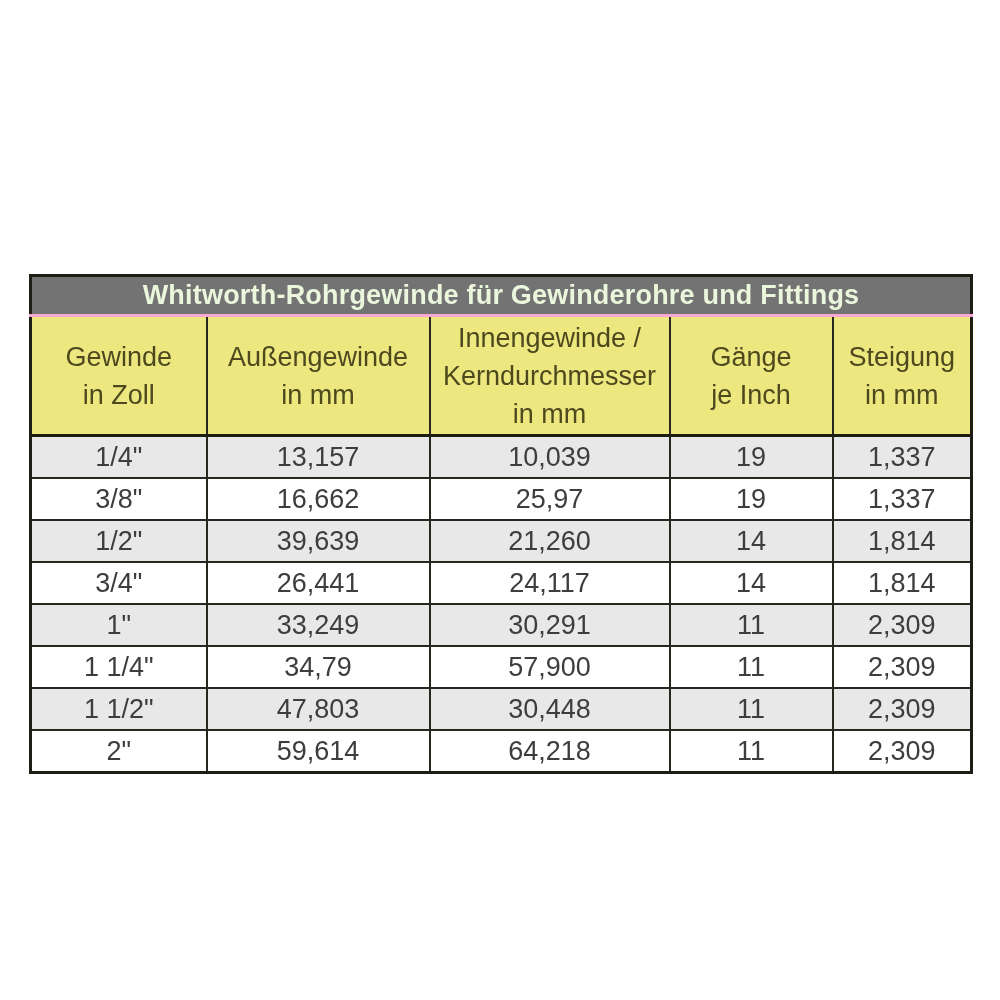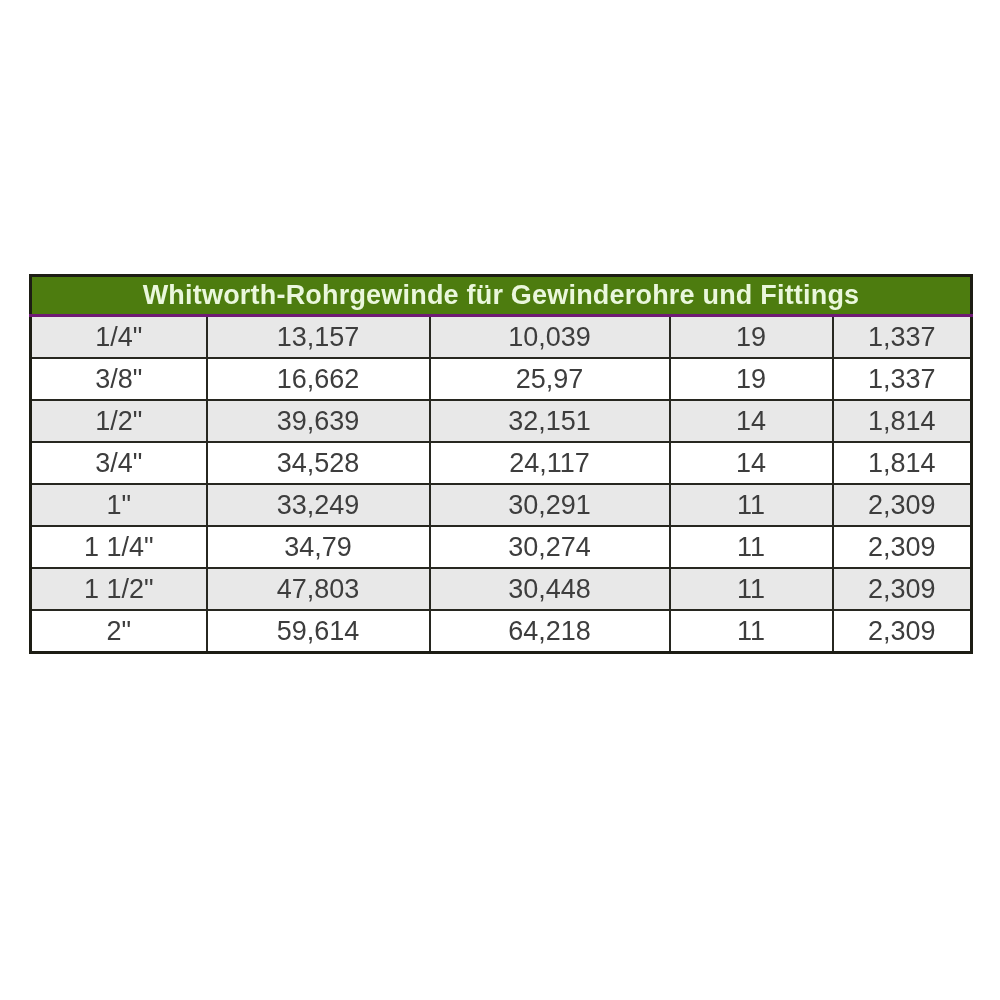--- a/index.html
+++ b/index.html
@@ -37,13 +37,13 @@
     padding: 0;
   }
   th.title-cell {
-    background: #4d7c0f;
+    background: #737373;
     color: #eaf7dc;
     font-size: 27px;
     font-weight: bold;
     height: 37px;
     letter-spacing: 0.2px;
-    border-bottom: 3px solid #701a75;
+    border-bottom: 3px solid #f9a8d4;
   }
   th.col-header {
     background: #ece87f;

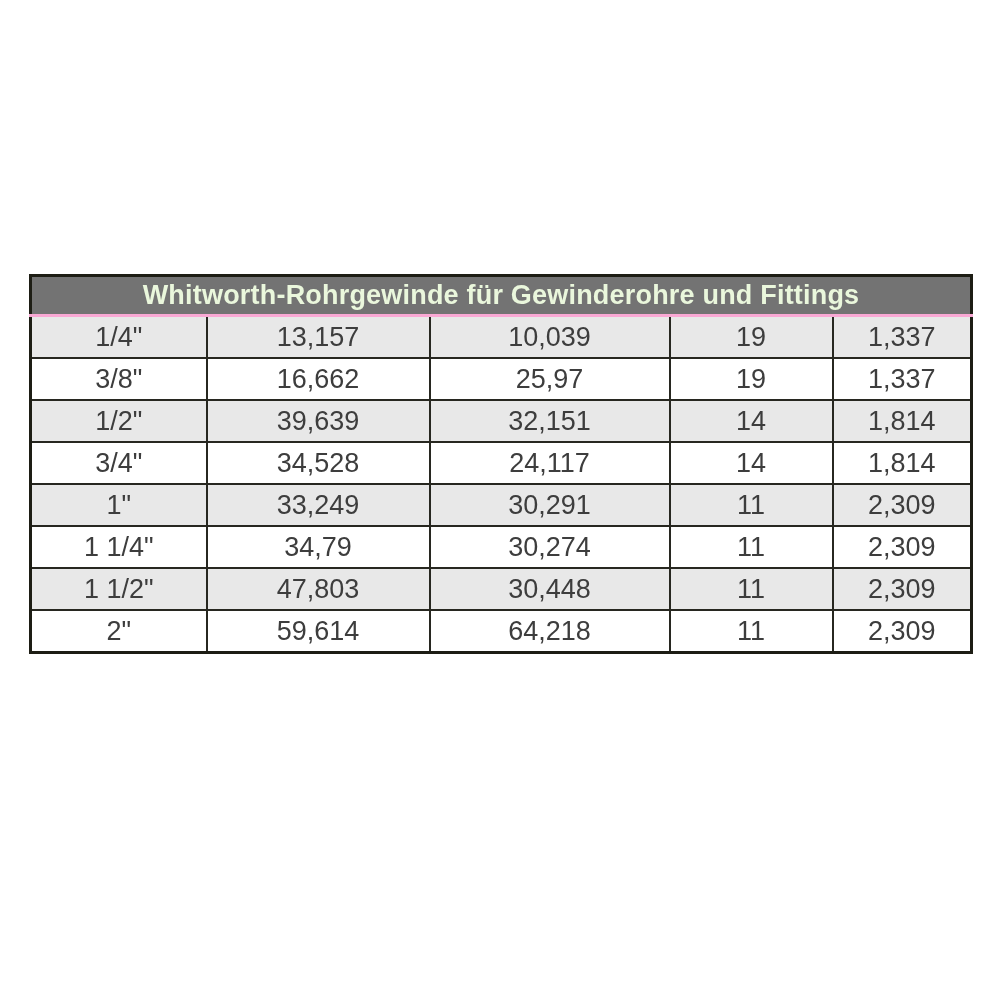--- a/index.html
+++ b/index.html
@@ -81,6 +81,19 @@
       <tr>
         <th class="title-cell" colspan="5">Whitworth-Rohrgewinde für Gewinderohre und Fittings</th>
       </tr>
+      <tr>
+        <th class="col-header">Gewinde
+in Zoll</th>
+        <th class="col-header">Außengewinde
+in mm</th>
+        <th class="col-header">Innengewinde /
+Kerndurchmesser
+in mm</th>
+        <th class="col-header">Gänge
+je Inch</th>
+        <th class="col-header">Steigung
+in mm</th>
+      </tr>
     </thead>
     <tbody>
         <tr>

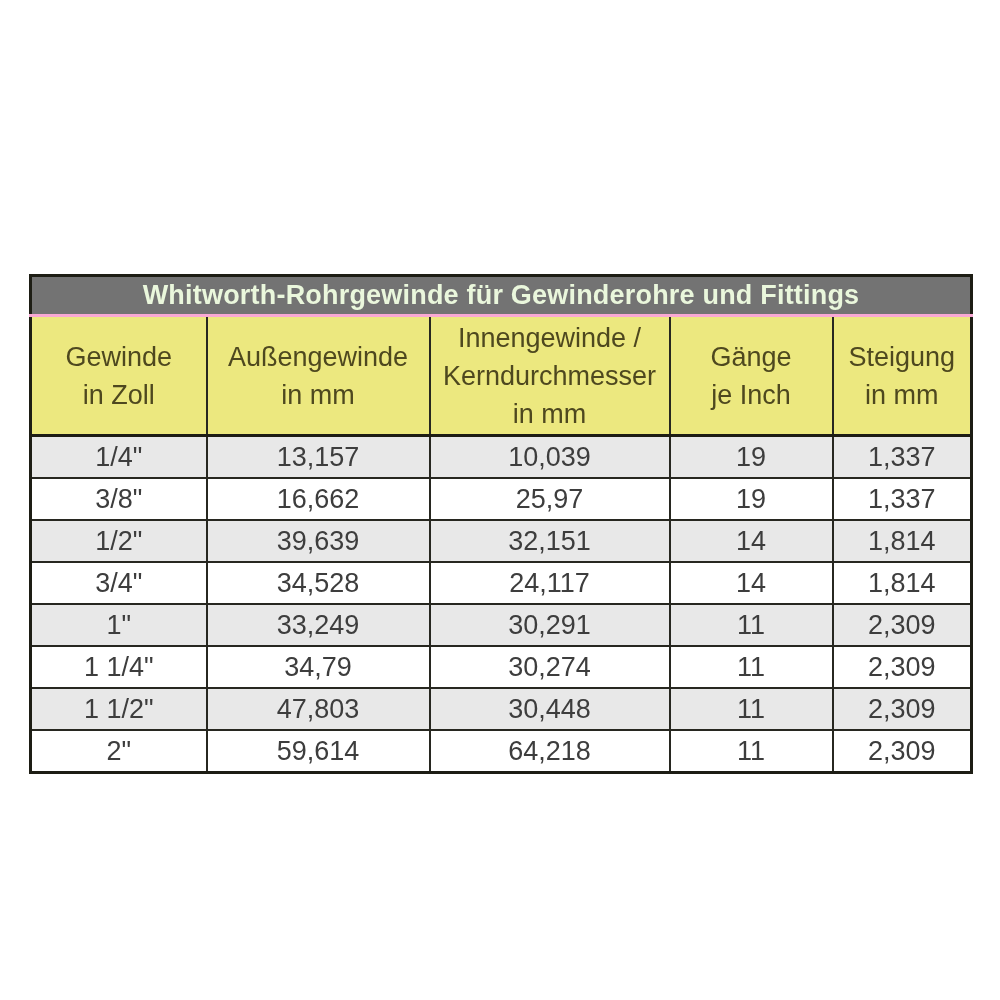--- a/index.html
+++ b/index.html
@@ -113,7 +113,7 @@
         <tr>
           <td>1/2"</td>
           <td>39,639</td>
-          <td>32,151</td>
+          <td>21,260</td>
           <td>14</td>
           <td>1,814</td>
         </tr>

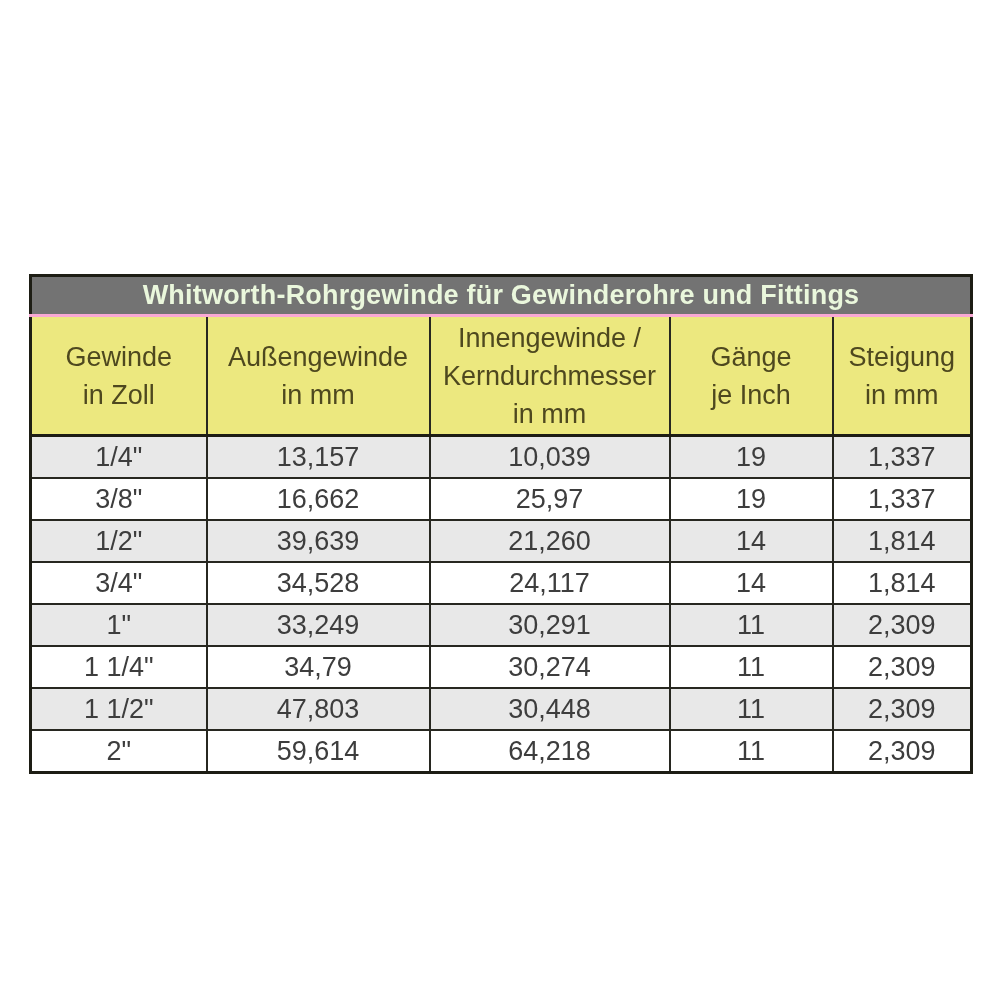--- a/index.html
+++ b/index.html
@@ -119,7 +119,7 @@
         </tr>
         <tr>
           <td>3/4"</td>
-          <td>34,528</td>
+          <td>26,441</td>
           <td>24,117</td>
           <td>14</td>
           <td>1,814</td>

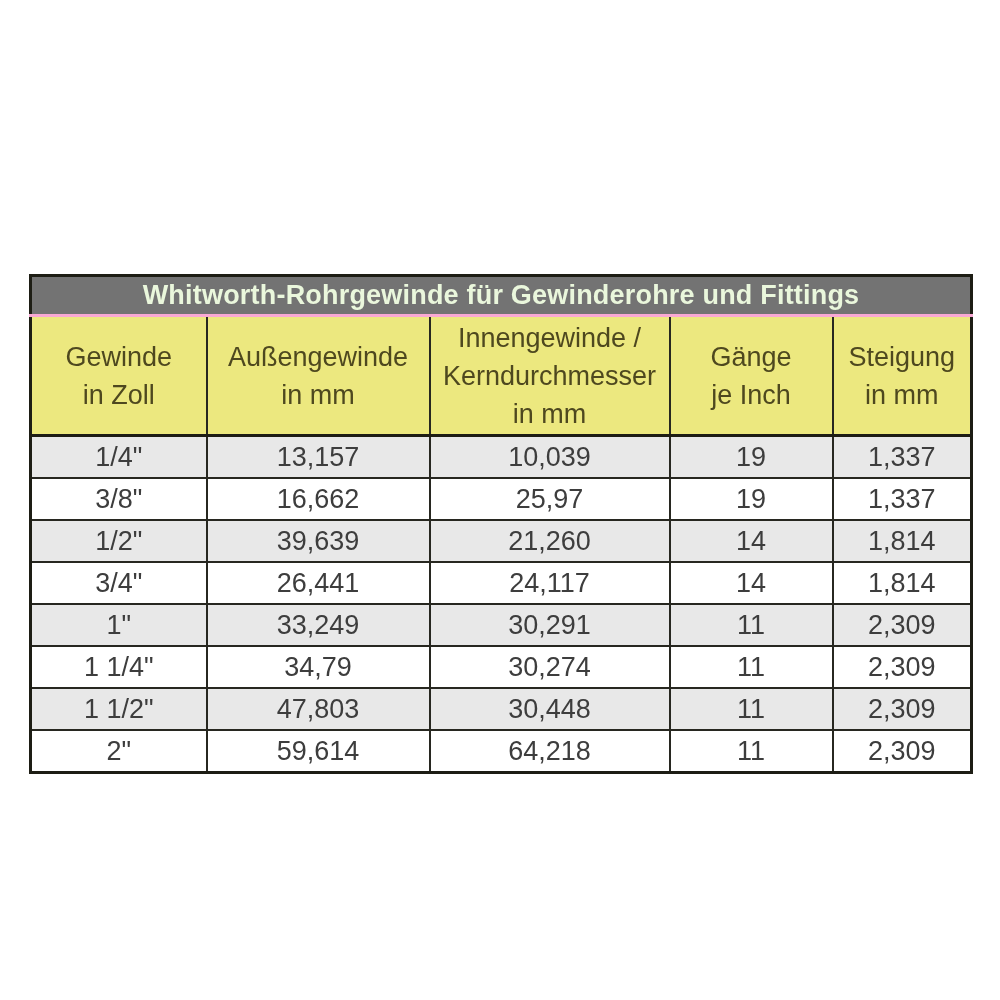--- a/index.html
+++ b/index.html
@@ -134,7 +134,7 @@
         <tr>
           <td>1 1/4"</td>
           <td>34,79</td>
-          <td>30,274</td>
+          <td>57,900</td>
           <td>11</td>
           <td>2,309</td>
         </tr>

